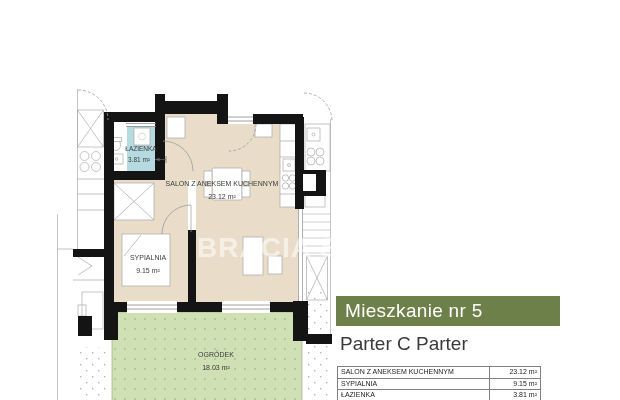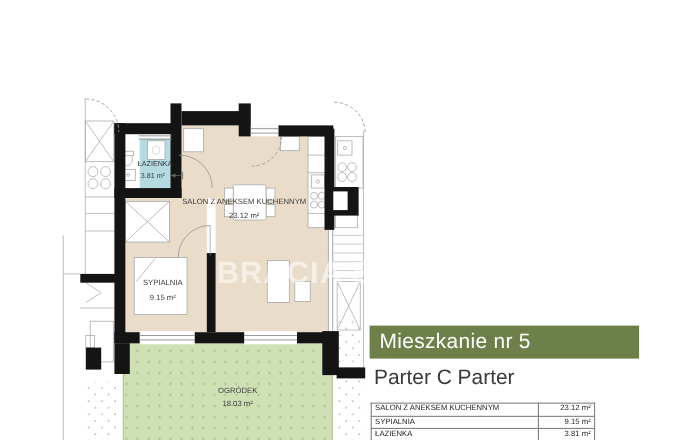--- a/index.html
+++ b/index.html
@@ -7,7 +7,7 @@
        font-family:"Liberation Sans", sans-serif;}
   .stage{position:absolute;inset:0;width:620px;height:400px;margin-top:44px;}
   svg{position:absolute;left:0;top:0;}
-  .panel{position:absolute;left:336px;top:252px;width:245px;}
+  .panel{position:absolute;left:336px;top:252px;width:224px;}
   .title-bar{height:30px;background:#6d8049;color:#ffffff;font-size:19px;
              line-height:30px;padding-left:9px;box-sizing:border-box;
              letter-spacing:.3px;}

